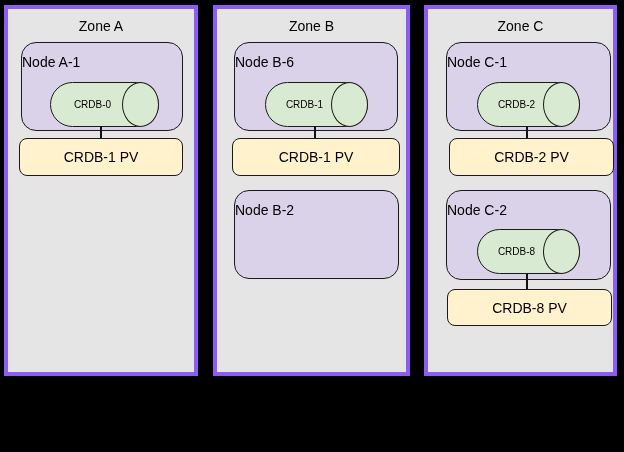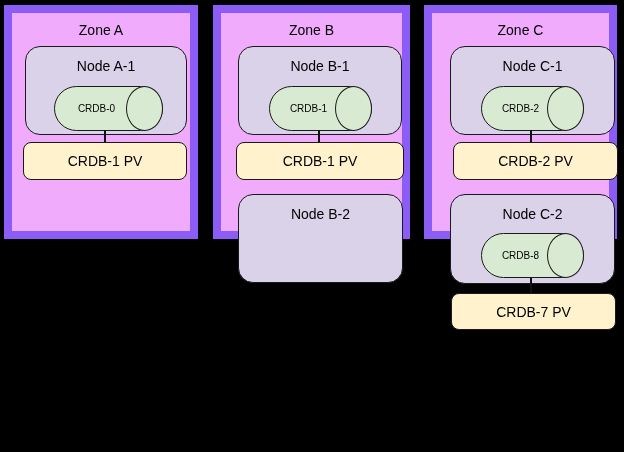--- a/index.html
+++ b/index.html
@@ -21,9 +21,9 @@
   .zone {
     position: absolute;
     top: 5px;
-    height: 234px;
-    background: #f0abfc;
-    border: 8px solid #8b5cf6;
+    height: 371px;
+    background: #e5e5e5;
+    border: 4px solid #8b5cf6;
   }
   .zone-title {
     position: absolute;

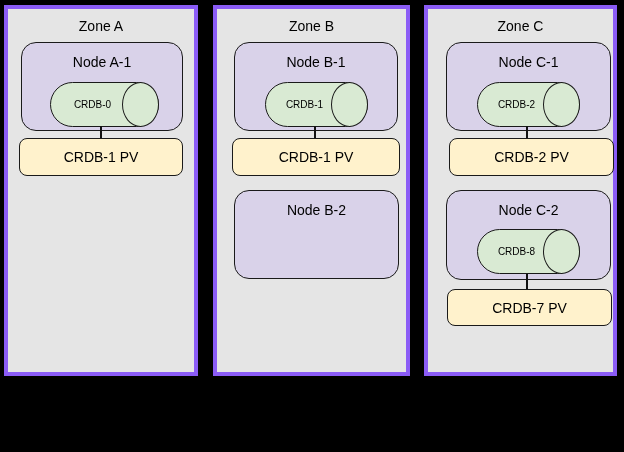--- a/index.html
+++ b/index.html
@@ -46,7 +46,6 @@
     top: 11px;
     left: 0;
     width: 100%;
-    text-align: center;
     font-size: 14px;
     color: #000000;
   }

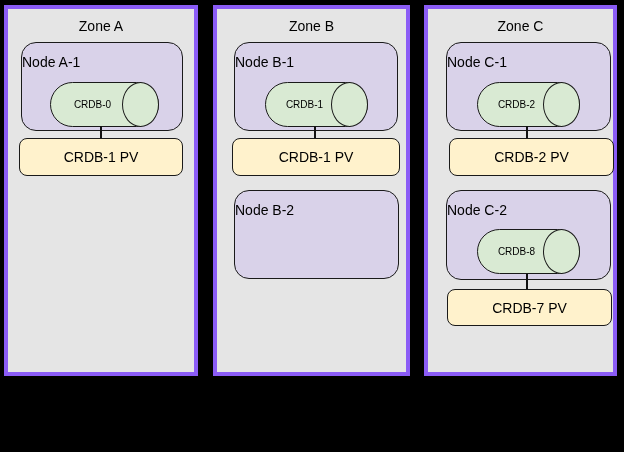--- a/index.html
+++ b/index.html
@@ -156,7 +156,7 @@
     <div class="zone-title">Zone B</div>
 
     <div class="node" id="node-b1">
-      <div class="node-title">Node B-1</div>
+      <div class="node-title">Node B-6</div>
       <div class="pod" id="pod-b1">
         <div class="pod-body"></div>
         <div class="pod-cap"></div>

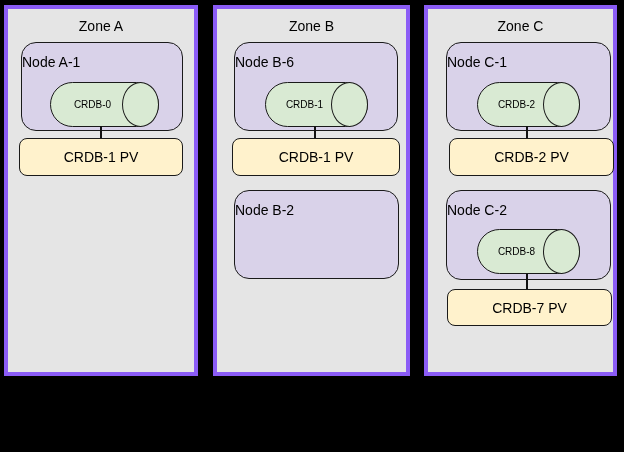--- a/index.html
+++ b/index.html
@@ -199,7 +199,7 @@
     </div>
     <div class="connector" id="conn-c2"></div>
     <div class="pv" id="pv-c2">
-      <span>CRDB-7 PV</span>
+      <span>CRDB-8 PV</span>
     </div>
   </div>
 

